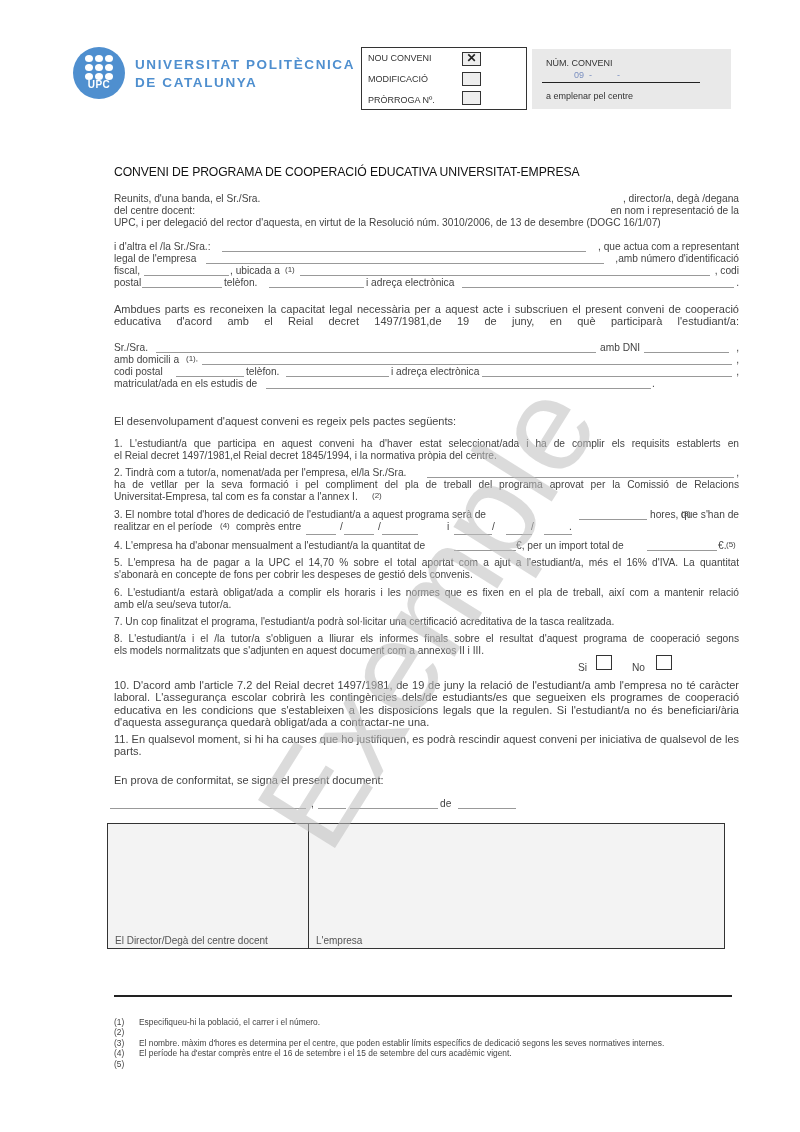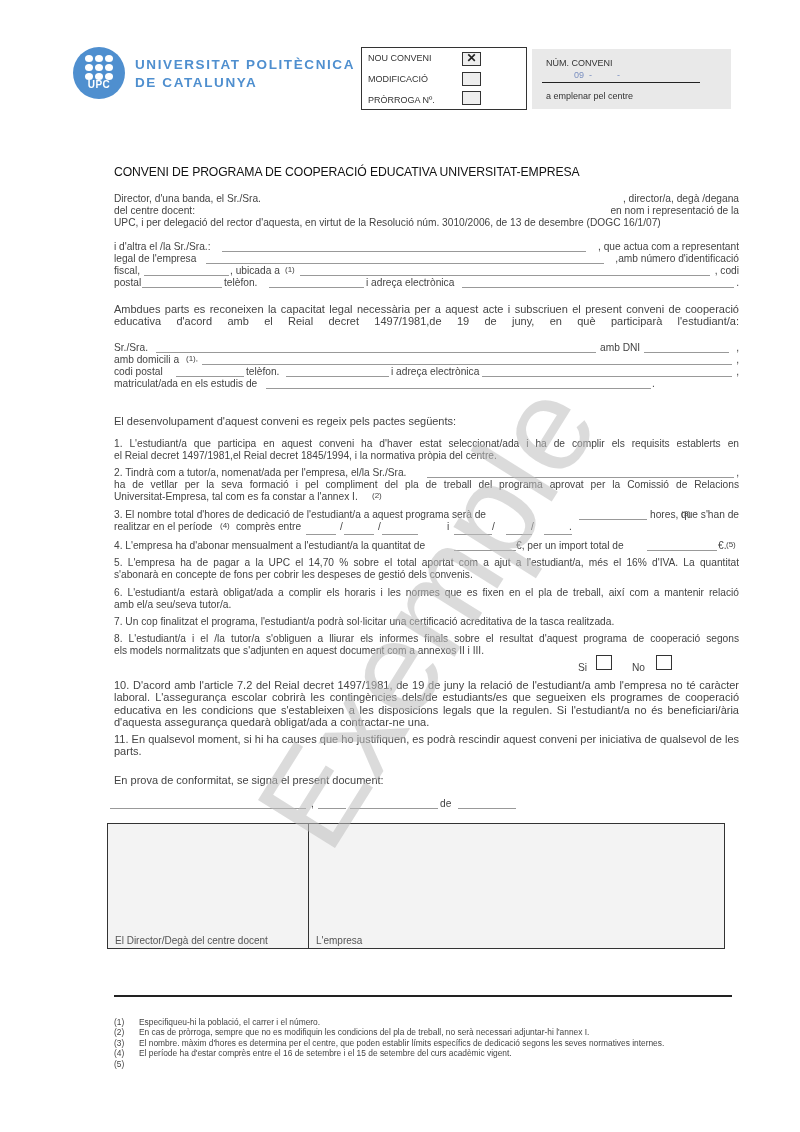--- a/index.html
+++ b/index.html
@@ -92,7 +92,7 @@
 <div class="abs title">CONVENI DE PROGRAMA DE COOPERACIÓ EDUCATIVA UNIVERSITAT-EMPRESA</div>
 
 <div class="row" style="top:193px">
-  <span style="left:0">Director,  d'una banda, el Sr./Sra.</span>
+  <span style="left:0">Reunits,  d'una banda, el Sr./Sra.</span>
   <span style="right:0">, director/a, degà /degana</span>
 </div>
 <div class="row" style="top:205px">

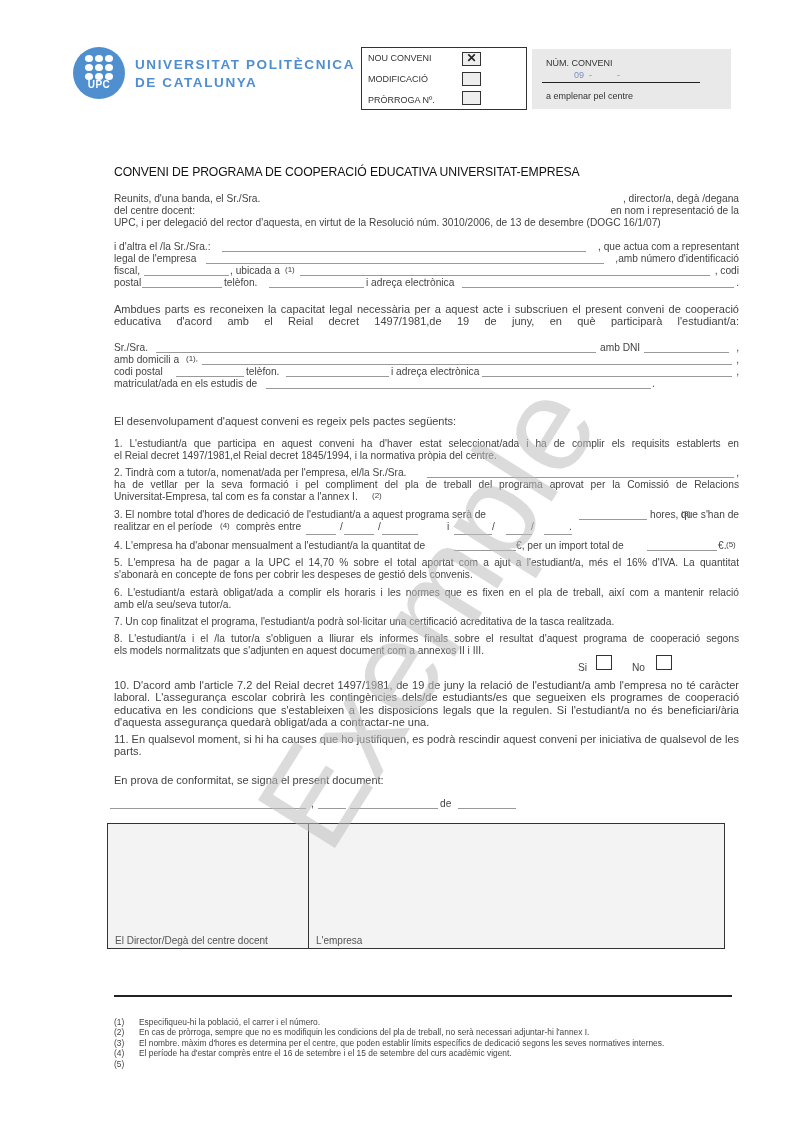--- a/index.html
+++ b/index.html
@@ -280,7 +280,6 @@
     </div>
   <div class="fn">
       <span class="fn-num">(2)</span>
-      <span>En cas de pròrroga, sempre que no es modifiquin les condicions del pla de treball, no serà necessari adjuntar-hi l'annex  I.</span>
     </div>
   <div class="fn">
       <span class="fn-num">(3)</span>

